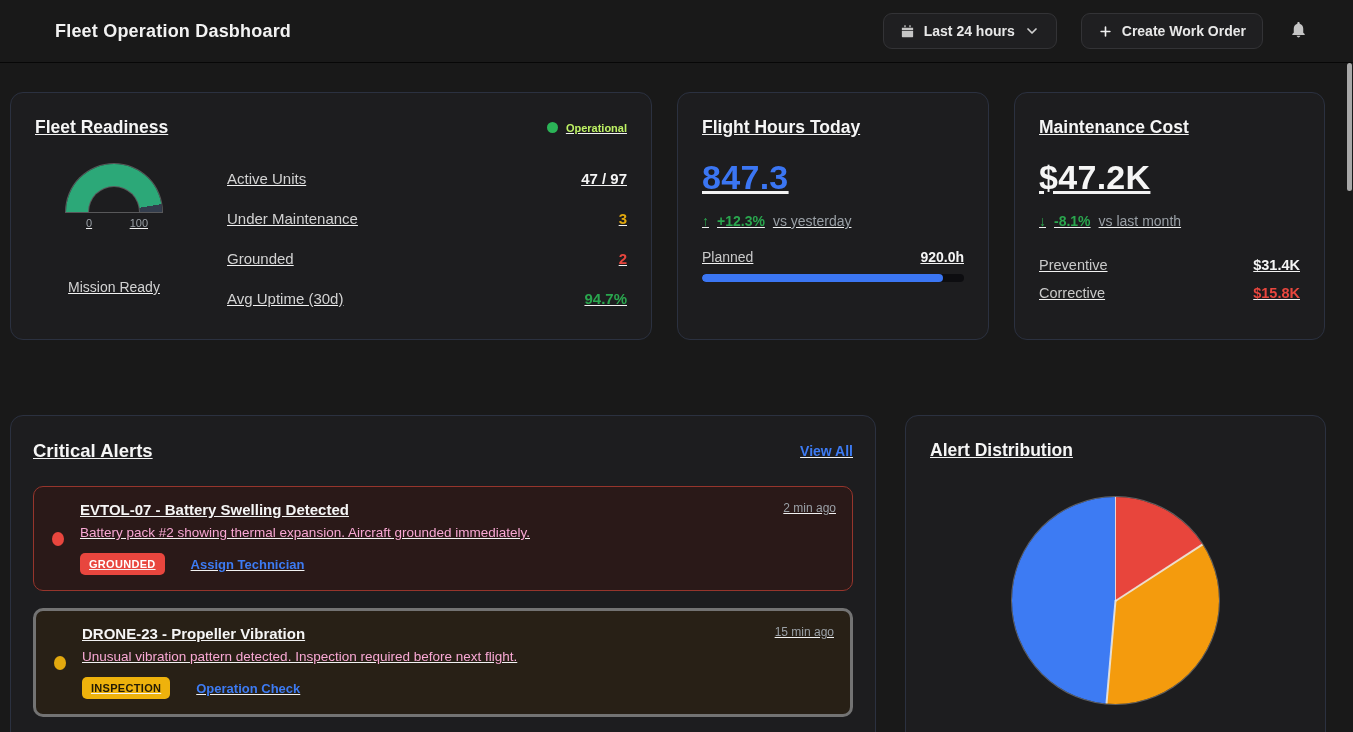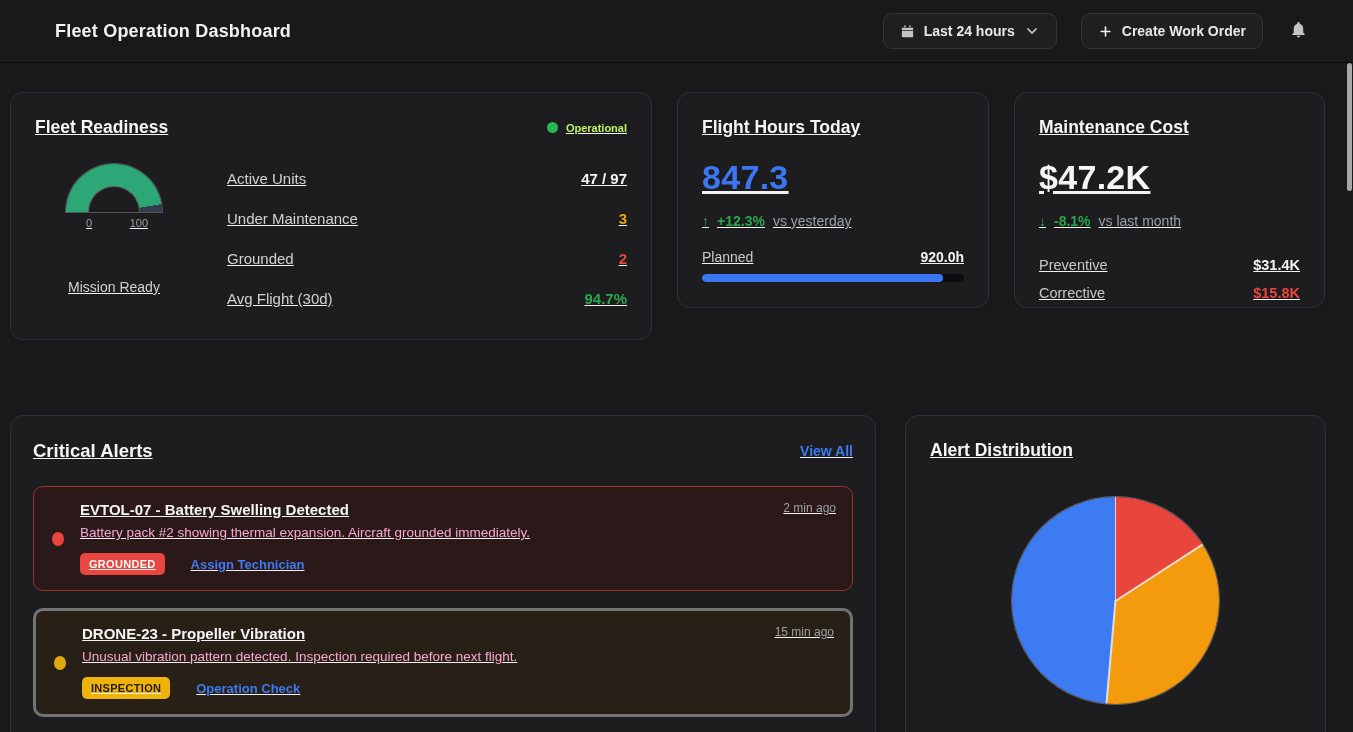--- a/index.html
+++ b/index.html
@@ -71,7 +71,7 @@
   .val-red   { color:#e8463e; }
   .val-green { color:#2aa64e; }
   
-  .kpi-card { height:216px; }
+  .kpi-card { height:248px; }
   .big-number { font-size:34px; font-weight:800; margin-top:20px; letter-spacing:.3px; }
   .blue-text { color:#3b76f3; }
   .delta-row { display:flex; align-items:center; gap:8px; margin-top:16px; font-size:14px; }

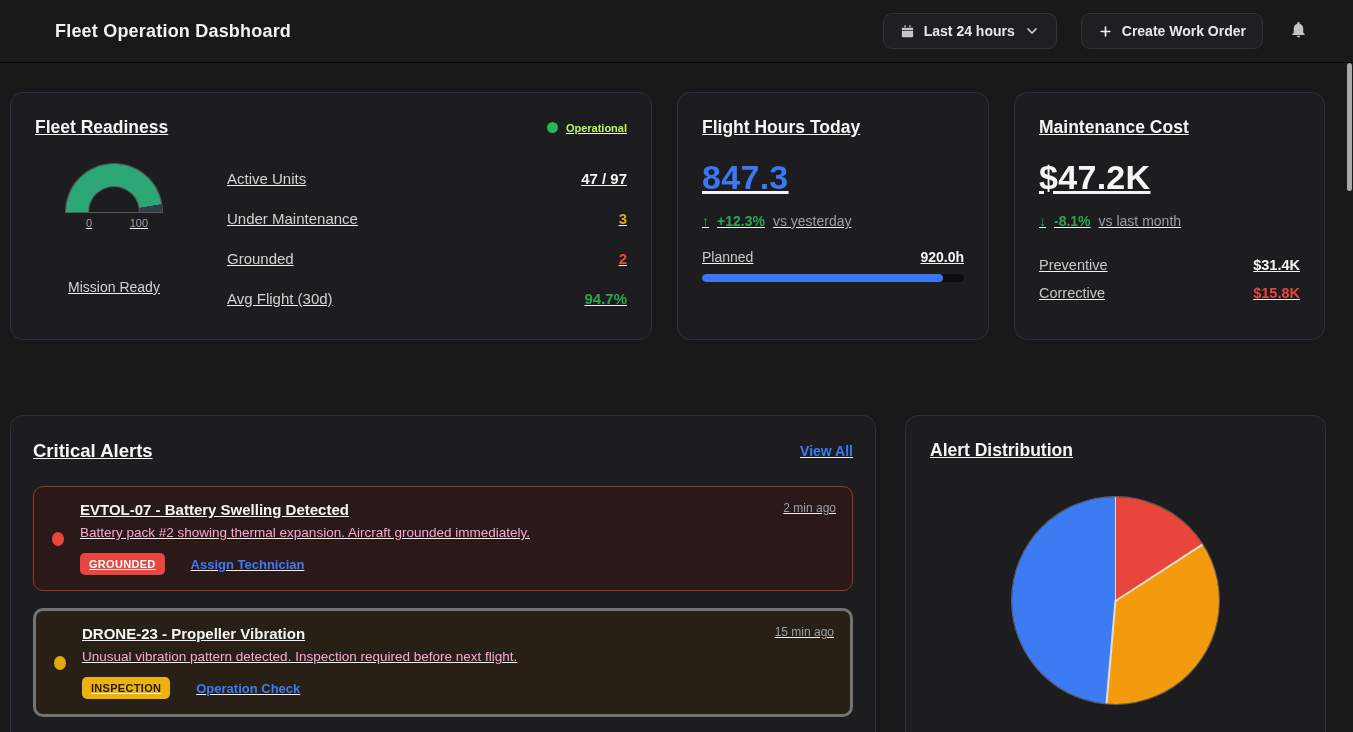--- a/index.html
+++ b/index.html
@@ -199,7 +199,7 @@
           <span class="stat-value val-red">2</span>
         </div>
         <div class="stat-row">
-          <span class="stat-label">Avg Flight (30d)</span>
+          <span class="stat-label">Avg Uptime (30d)</span>
           <span class="stat-value val-green">94.7%</span>
         </div>
       </div>

